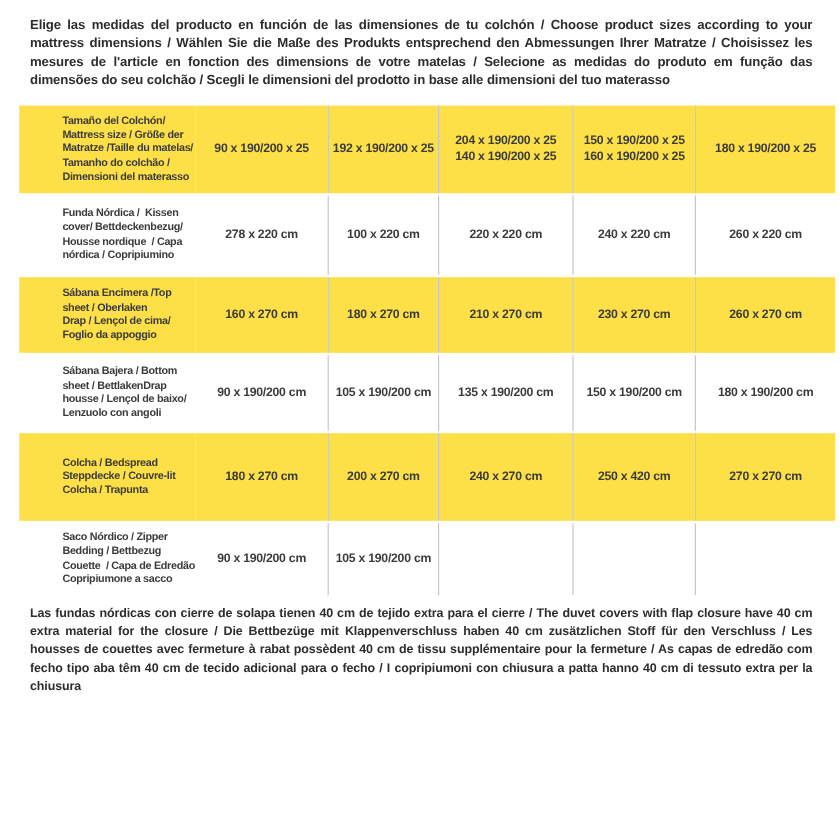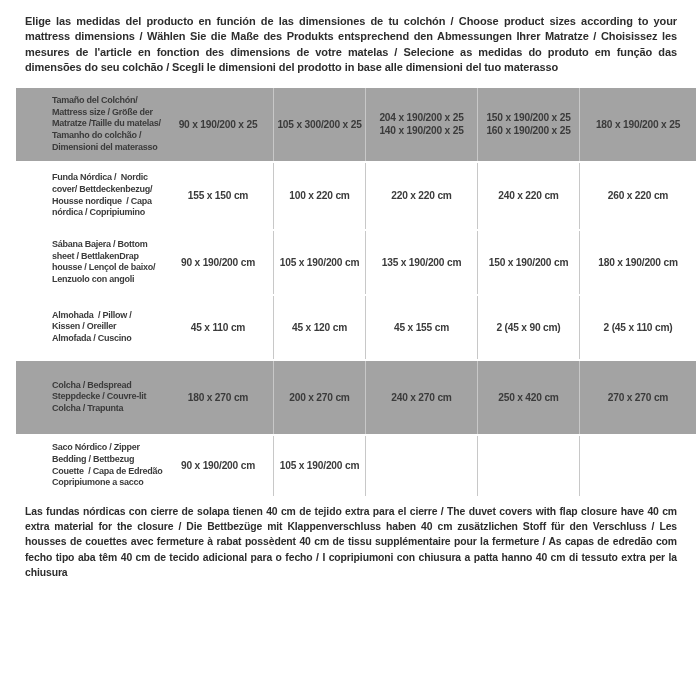--- a/index.html
+++ b/index.html
@@ -41,7 +41,7 @@
   col.c4 { width: 102px; }
   col.c5 { width: 117px; }
 
-  tr.row-gray  td { background: #a3a3a3; }
+  tr.row-gray  td { background: #fde047; }
   tr.row-white td { background: #ffffff; }
 
   td {

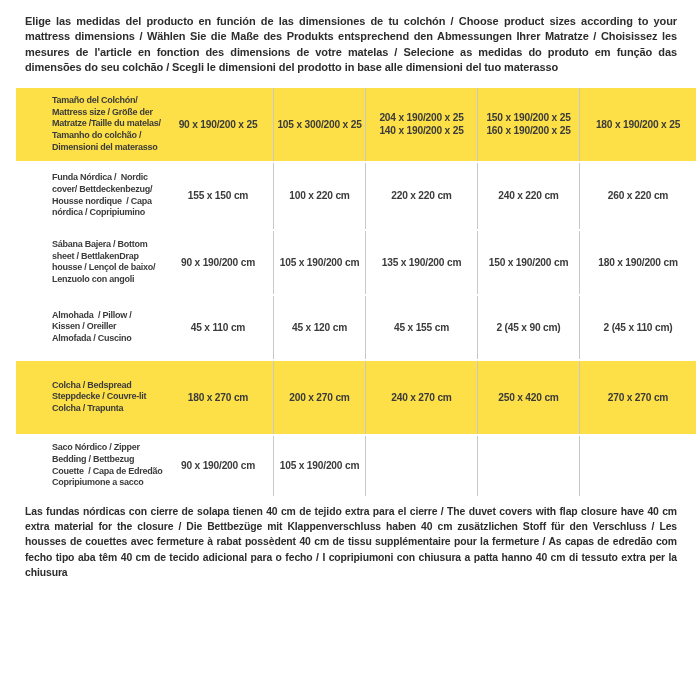--- a/index.html
+++ b/index.html
@@ -110,7 +110,7 @@
 Tamanho do colchão /
 Dimensioni del materasso</td>
         <td class="val">90 x 190/200 x 25</td>
-        <td class="val">105 x 300/200 x 25</td>
+        <td class="val">192 x 190/200 x 25</td>
         <td class="val">204 x 190/200 x 25
 140 x 190/200 x 25</td>
         <td class="val">150 x 190/200 x 25

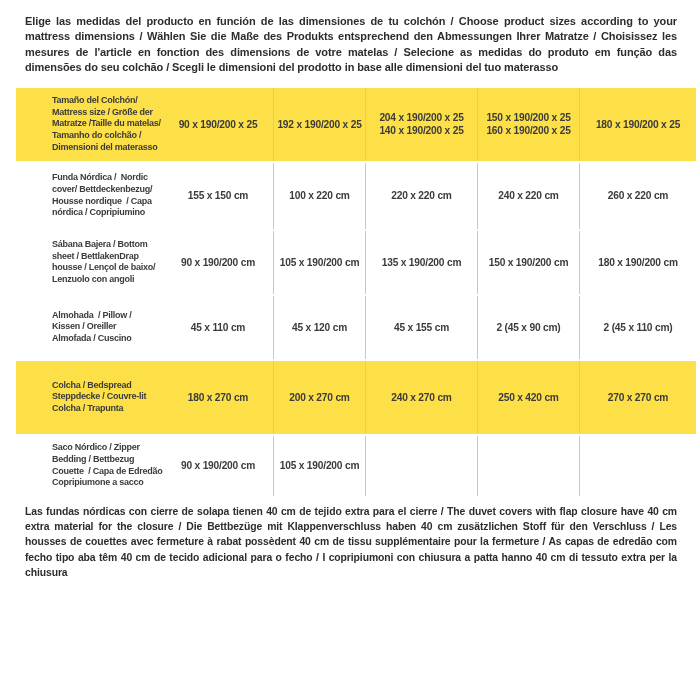--- a/index.html
+++ b/index.html
@@ -118,7 +118,7 @@
         <td class="val">180 x 190/200 x 25</td>
       </tr>
       <tr class="row-white">
-        <td class="label-cell">Funda Nórdica /  Nordic
+        <td class="label-cell">Funda Nórdica /  Kissen
 cover/ Bettdeckenbezug/
 Housse nordique  / Capa
 nórdica / Copripiumino</td>

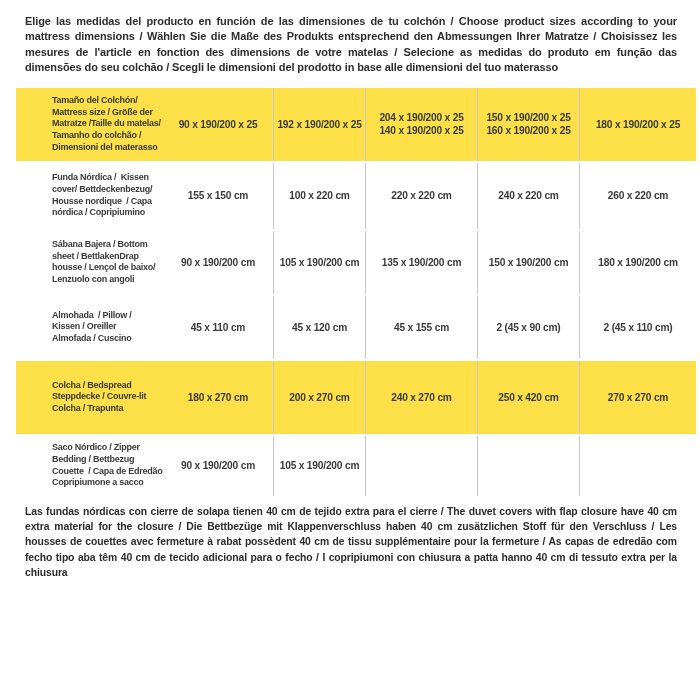--- a/index.html
+++ b/index.html
@@ -122,7 +122,7 @@
 cover/ Bettdeckenbezug/
 Housse nordique  / Capa
 nórdica / Copripiumino</td>
-        <td class="val">155 x 150 cm</td>
+        <td class="val">278 x 220 cm</td>
         <td class="val">100 x 220 cm</td>
         <td class="val">220 x 220 cm</td>
         <td class="val">240 x 220 cm</td>

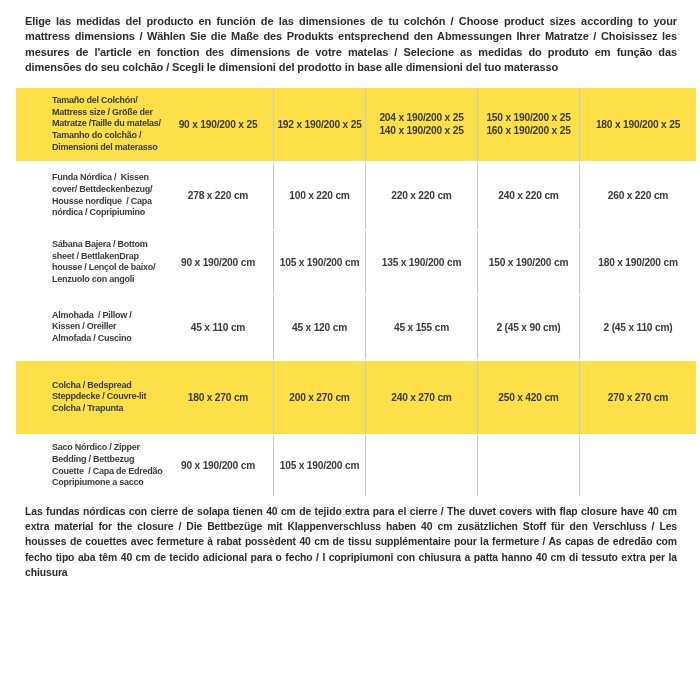--- a/index.html
+++ b/index.html
@@ -128,6 +128,17 @@
         <td class="val">240 x 220 cm</td>
         <td class="val">260 x 220 cm</td>
       </tr>
+      <tr class="row-gray">
+        <td class="label-cell">Sábana Encimera /Top
+sheet / Oberlaken
+Drap / Lençol de cima/
+Foglio da appoggio</td>
+        <td class="val">160 x 270 cm</td>
+        <td class="val">180 x 270 cm</td>
+        <td class="val">210 x 270 cm</td>
+        <td class="val">230 x 270 cm</td>
+        <td class="val">260 x 270 cm</td>
+      </tr>
       <tr class="row-white">
         <td class="label-cell">Sábana Bajera / Bottom
 sheet / BettlakenDrap

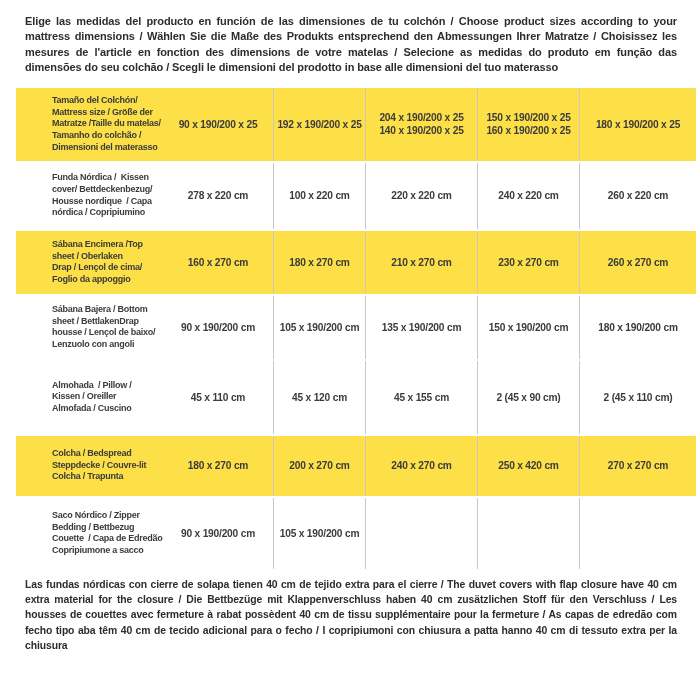--- a/index.html
+++ b/index.html
@@ -150,16 +150,6 @@
         <td class="val">150 x 190/200 cm</td>
         <td class="val">180 x 190/200 cm</td>
       </tr>
-      <tr class="row-white">
-        <td class="label-cell">Almohada  / Pillow /
-Kissen / Oreiller
-Almofada / Cuscino</td>
-        <td class="val">45 x 110 cm</td>
-        <td class="val">45 x 120 cm</td>
-        <td class="val">45 x 155 cm</td>
-        <td class="val">2 (45 x 90 cm)</td>
-        <td class="val">2 (45 x 110 cm)</td>
-      </tr>
       <tr class="row-gray">
         <td class="label-cell">Colcha / Bedspread
 Steppdecke / Couvre-lit

